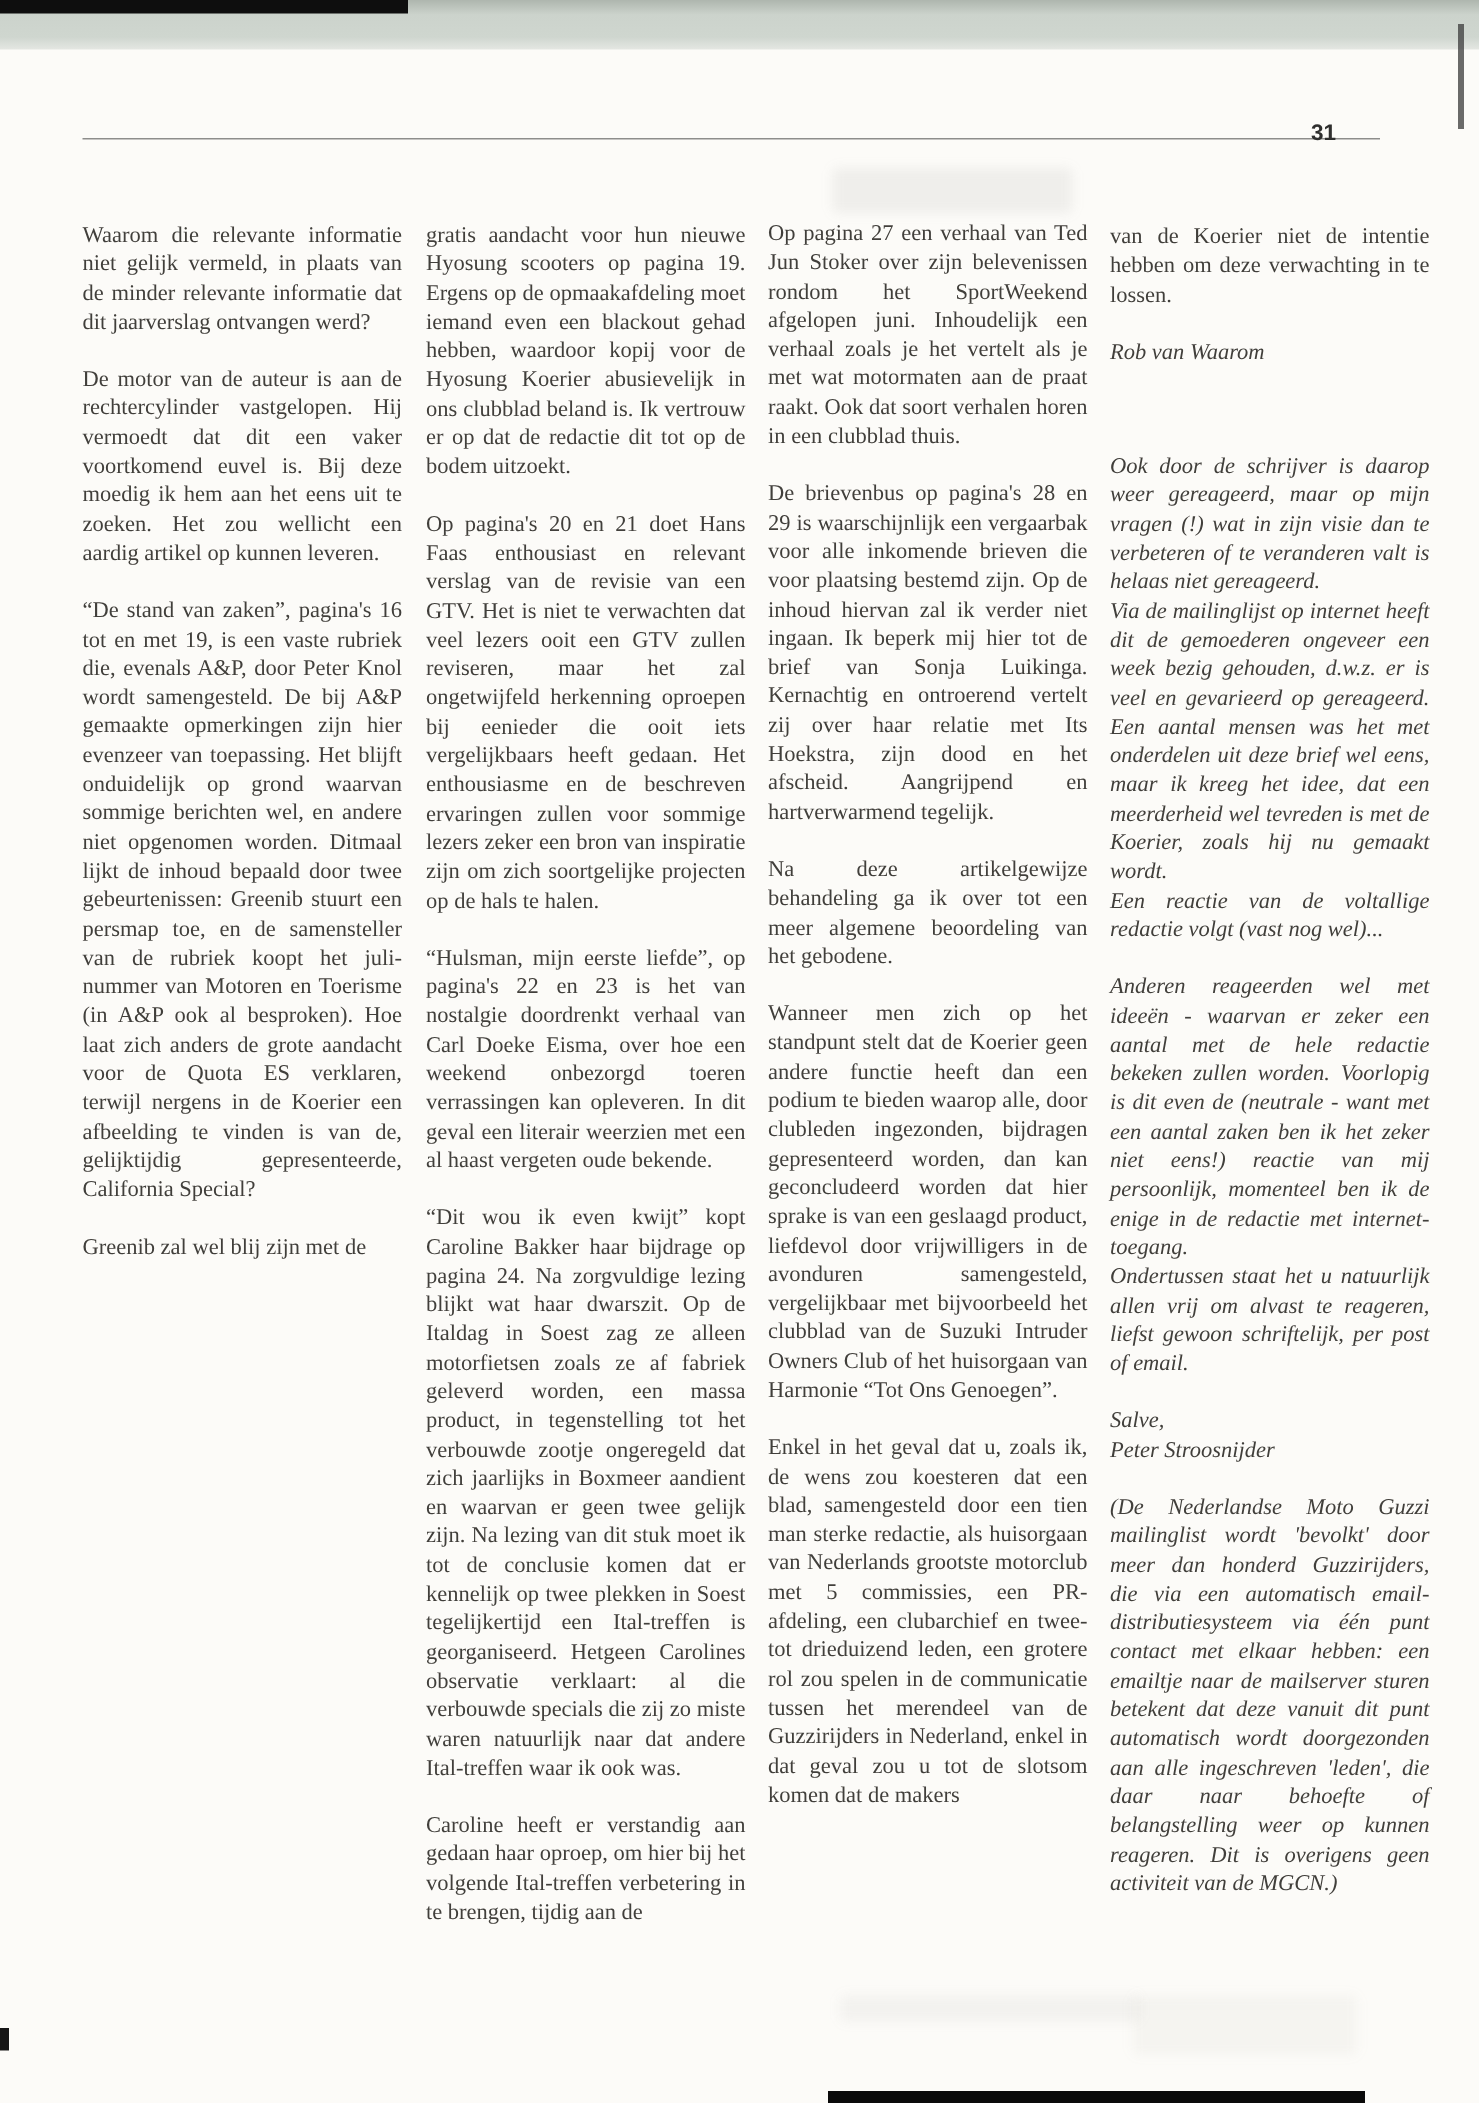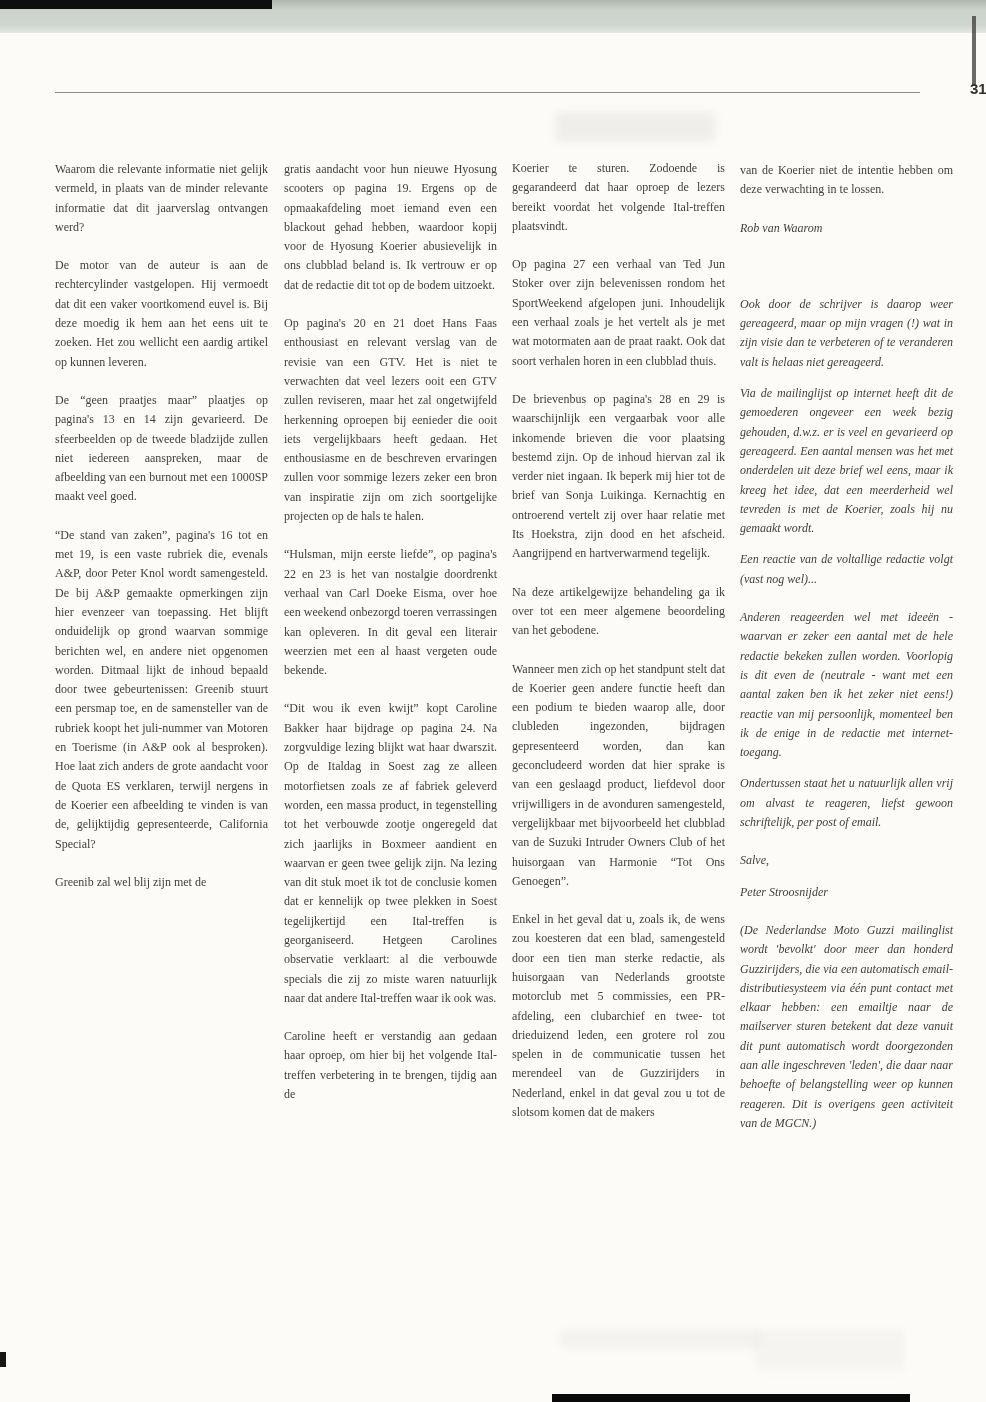--- a/index.html
+++ b/index.html
@@ -57,7 +57,7 @@
     background: #8d8d8b;
   }
   .page-number {
-    position: absolute; left: 970px; top: 80px;
+    position: absolute; left: 874px; top: 80px;
     font-family: "Liberation Sans", sans-serif;
     font-weight: bold;
     font-size: 15px;

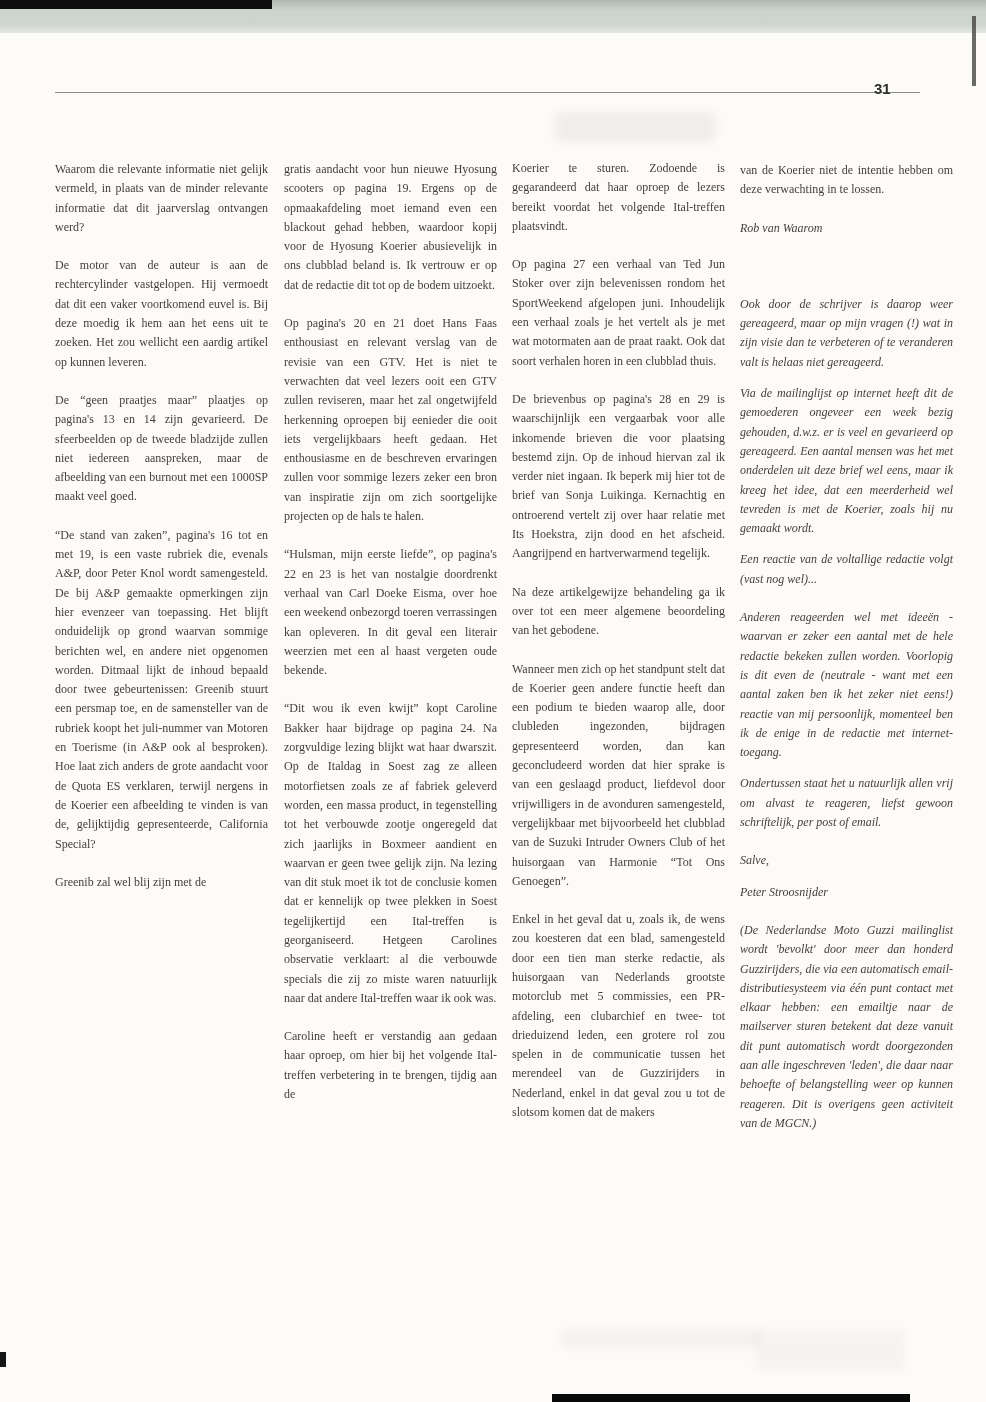--- a/index.html
+++ b/index.html
@@ -75,8 +75,8 @@
   .col4 { left: 740px; top: 149px; }
 
   .para {
-    margin: 12px 0 19px 0;
-    font-size: 12px;
+    margin: 0 0 19px 0;
+    font-size: 15px;
     line-height: 19.3px;
     text-align: justify;
   }

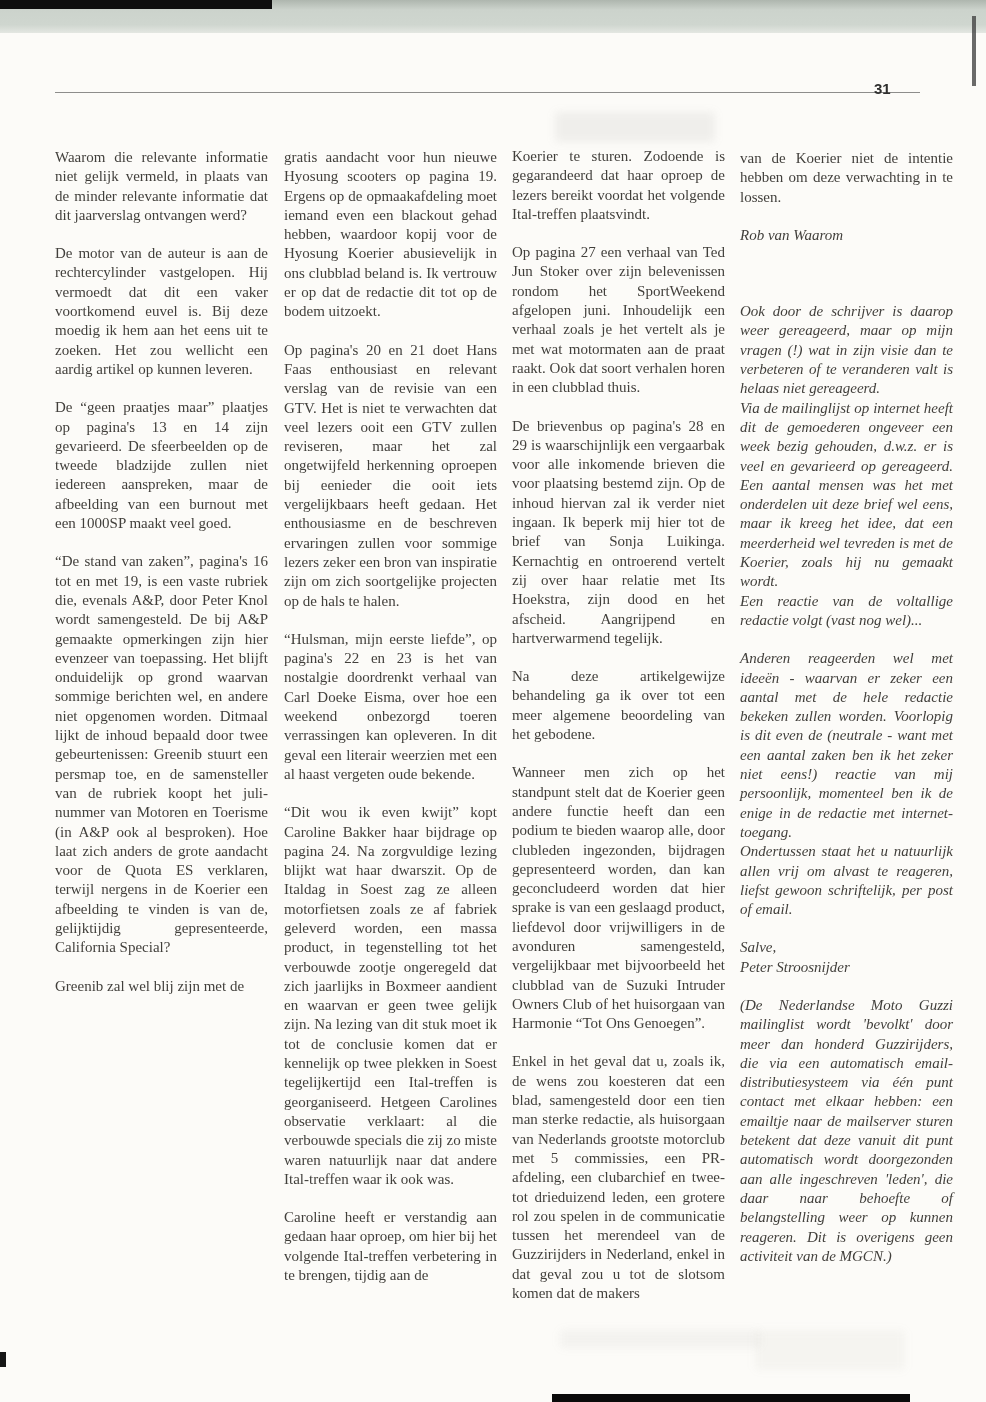--- a/index.html
+++ b/index.html
@@ -118,7 +118,6 @@
   </div>
 
   <div class="col col3">
-    <p class="para">Koerier te sturen. Zodoende is gegarandeerd dat haar oproep de lezers bereikt voordat het volgende Ital-treffen plaatsvindt.</p>
     <p class="para">Op pagina 27 een verhaal van Ted Jun Stoker over zijn belevenissen rondom het SportWeekend afgelopen juni. Inhoudelijk een verhaal zoals je het vertelt als je met wat motormaten aan de praat raakt. Ook dat soort verhalen horen in een clubblad thuis.</p>
     <p class="para">De brievenbus op pagina's 28 en 29 is waarschijnlijk een vergaarbak voor alle inkomende brieven die voor plaatsing bestemd zijn. Op de inhoud hiervan zal ik verder niet ingaan. Ik beperk mij hier tot de brief van Sonja Luikinga. Kernachtig en ontroerend vertelt zij over haar relatie met Its Hoekstra, zijn dood en het afscheid. Aangrijpend en hartverwarmend tegelijk.</p>
     <p class="para">Na deze artikelgewijze behandeling ga ik over tot een meer algemene beoordeling van het gebodene.</p>

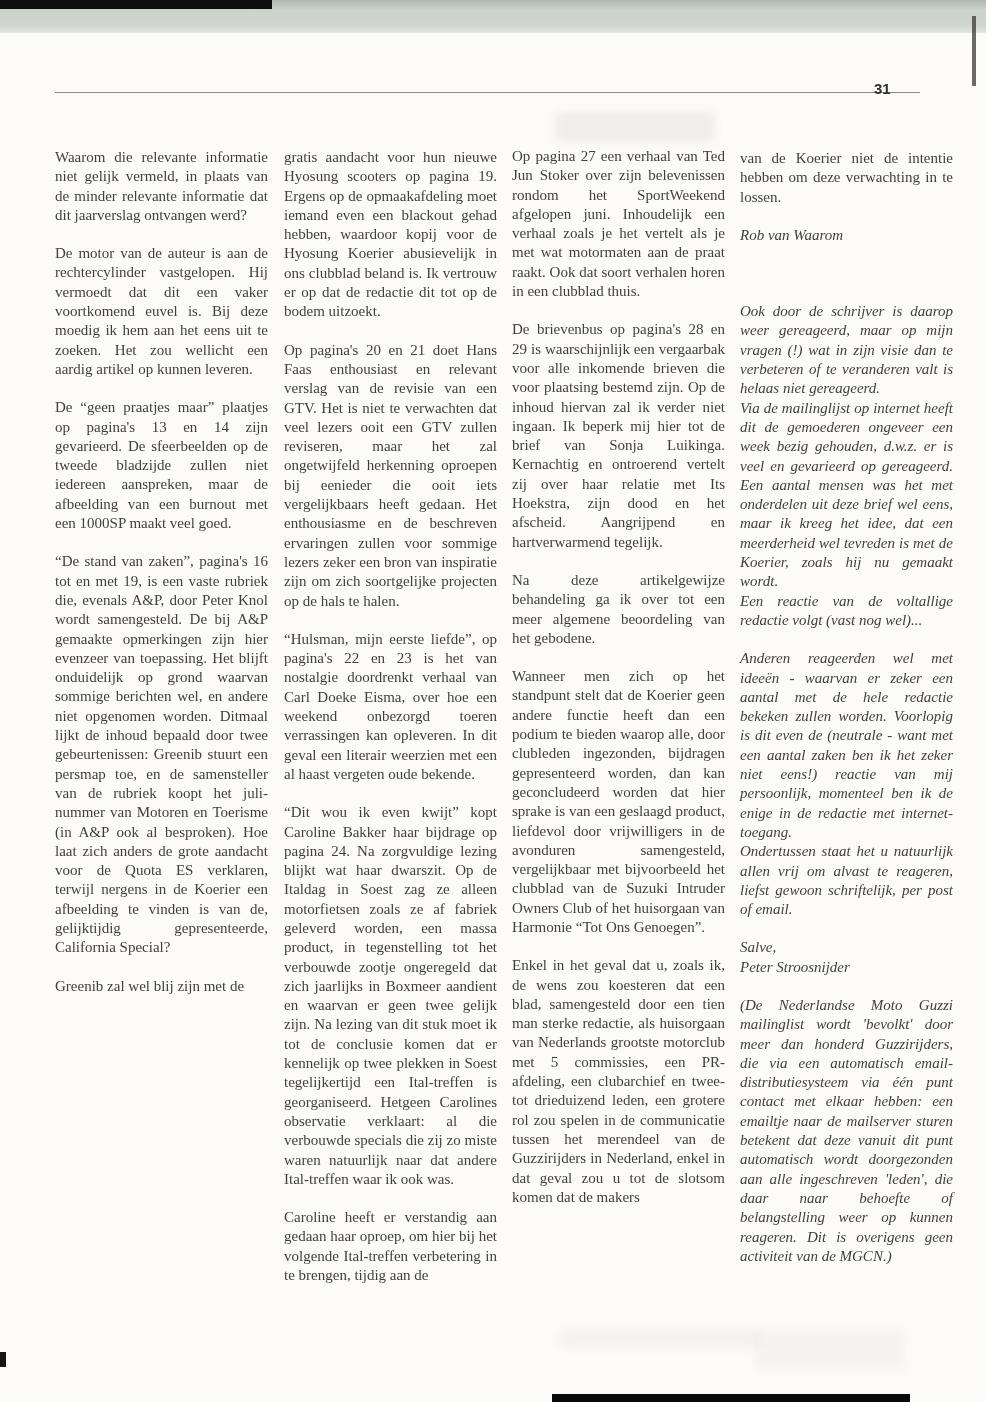--- a/index.html
+++ b/index.html
@@ -104,7 +104,6 @@
   <div class="col col1">
     <p class="para">Waarom die relevante informatie niet gelijk vermeld, in plaats van de minder relevante informatie dat dit jaarverslag ontvangen werd?</p>
     <p class="para">De motor van de auteur is aan de rechtercylinder vastgelopen. Hij vermoedt dat dit een vaker voortkomend euvel is. Bij deze moedig ik hem aan het eens uit te zoeken. Het zou wellicht een aardig artikel op kunnen leveren.</p>
-    <p class="para">De “geen praatjes maar” plaatjes op pagina's 13 en 14 zijn gevarieerd. De sfeerbeelden op de tweede bladzijde zullen niet iedereen aanspreken, maar de afbeelding van een burnout met een 1000SP maakt veel goed.</p>
     <p class="para">“De stand van zaken”, pagina's 16 tot en met 19, is een vaste rubriek die, evenals A&amp;P, door Peter Knol wordt samengesteld. De bij A&amp;P gemaakte opmerkingen zijn hier evenzeer van toepassing. Het blijft onduidelijk op grond waarvan sommige berichten wel, en andere niet opgenomen worden. Ditmaal lijkt de inhoud bepaald door twee gebeurtenissen: Greenib stuurt een persmap toe, en de samensteller van de rubriek koopt het juli-nummer van Motoren en Toerisme (in A&amp;P ook al besproken). Hoe laat zich anders de grote aandacht voor de Quota ES verklaren, terwijl nergens in de Koerier een afbeelding te vinden is van de, gelijktijdig gepresenteerde, California Special?</p>
     <p class="para">Greenib zal wel blij zijn met de</p>
   </div>

